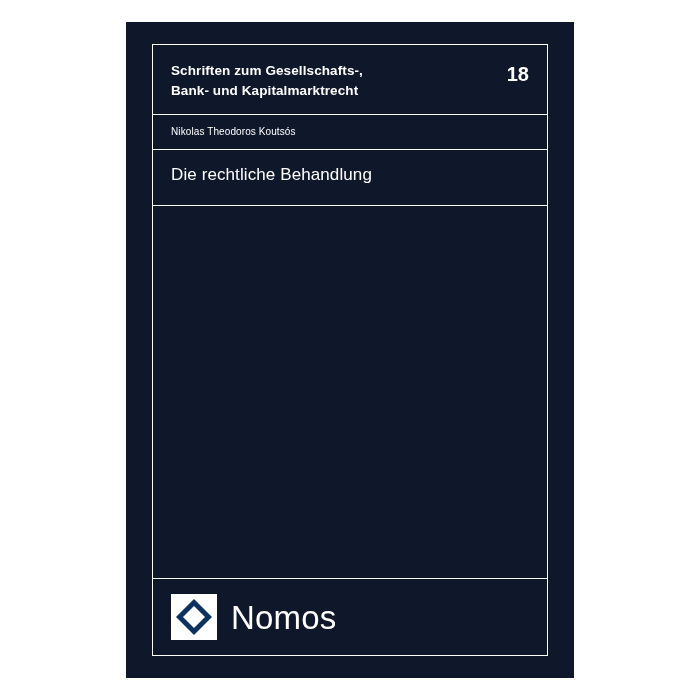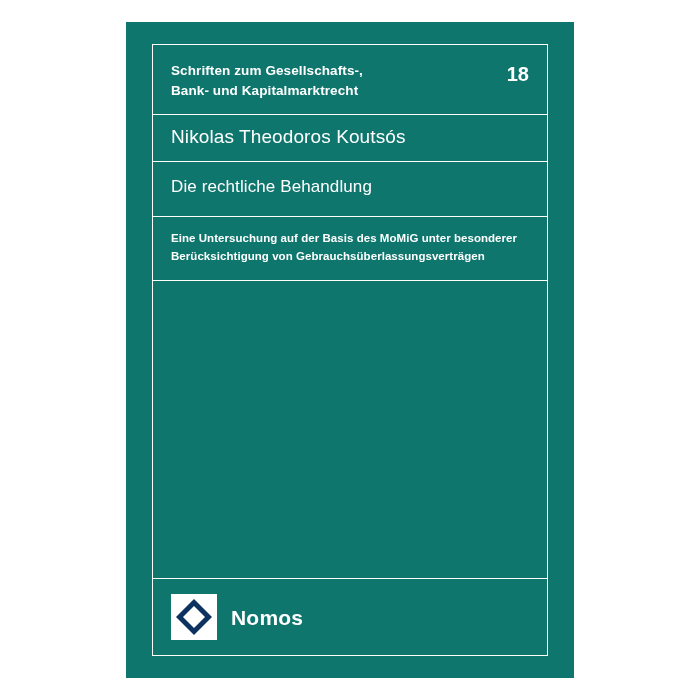--- a/index.html
+++ b/index.html
@@ -28,7 +28,7 @@
     top: 22px;
     width: 448px;
     height: 656px;
-    background: #0f766e;
+    background: #0f172a;
     box-sizing: border-box;
   }
 

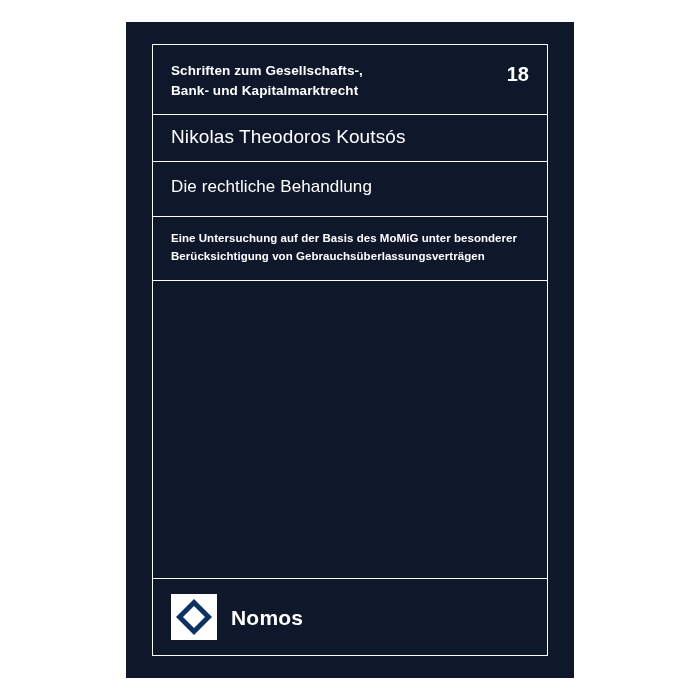--- a/index.html
+++ b/index.html
@@ -82,7 +82,7 @@
   }
   .author-name {
     color: #ffffff;
-    font-size: 19px;
+    font-size: 10px;
     font-weight: normal;
     line-height: 1.3;
     letter-spacing: 0.1px;

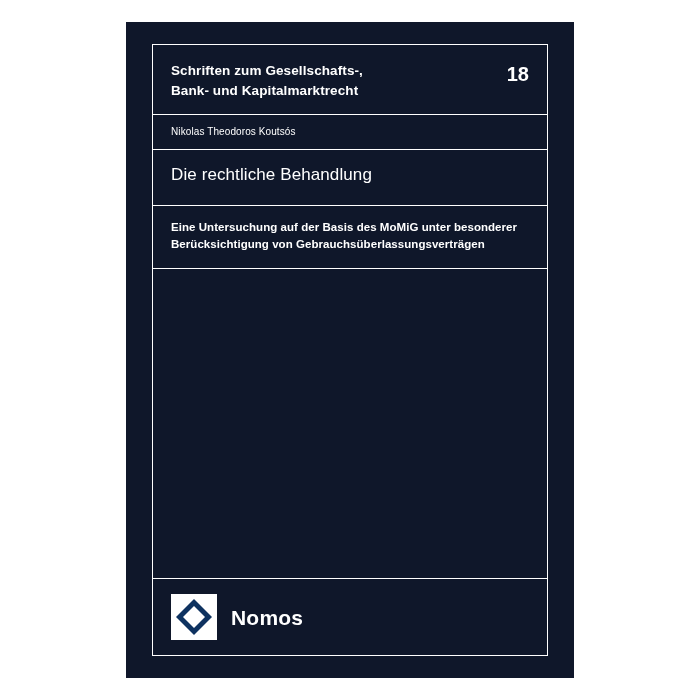--- a/index.html
+++ b/index.html
@@ -169,12 +169,6 @@
         </div>
       </div>
 
-      <div class="band subtitle-band">
-        <div class="book-subtitle">
-          <span class="sline">Eine Untersuchung auf der Basis des MoMiG unter besonderer</span>
-          <span class="sline">Berücksichtigung von Gebrauchsüberlassungsverträgen</span>
-        </div>
-      </div>
 
       <div class="filler"></div>
 

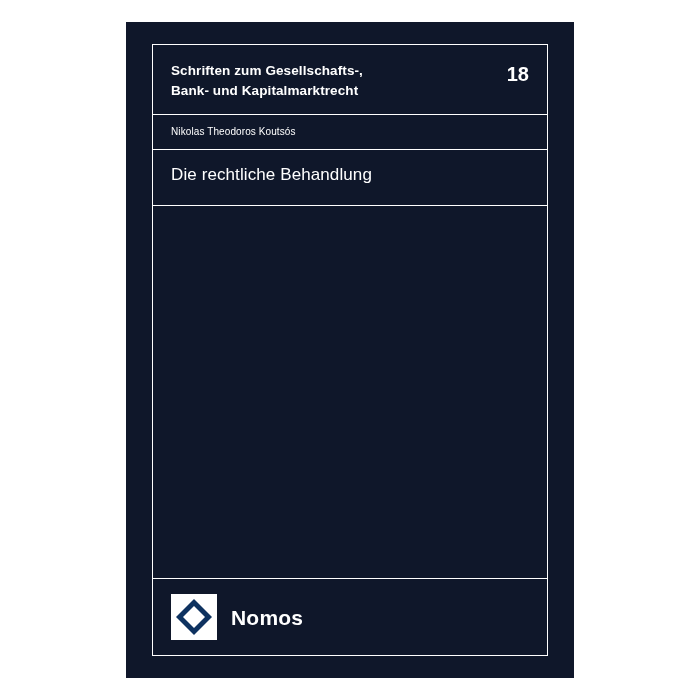--- a/index.html
+++ b/index.html
@@ -136,8 +136,8 @@
   }
   .logo-wordmark {
     color: #ffffff;
-    font-size: 21px;
-    font-weight: bold;
+    font-size: 33px;
+    font-weight: normal;
     letter-spacing: 0.2px;
     line-height: 1;
     text-align: right;

